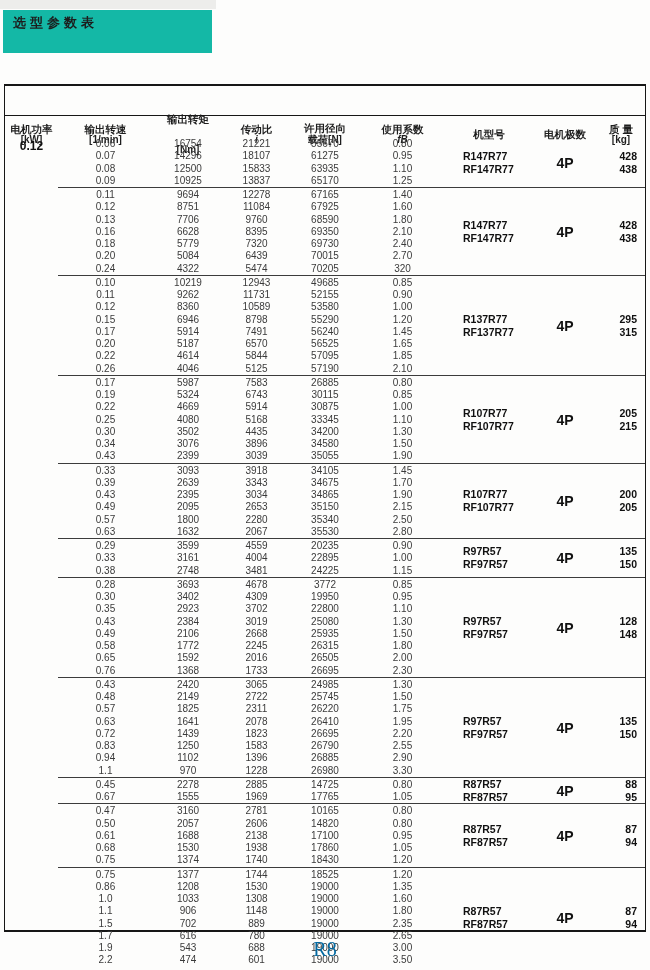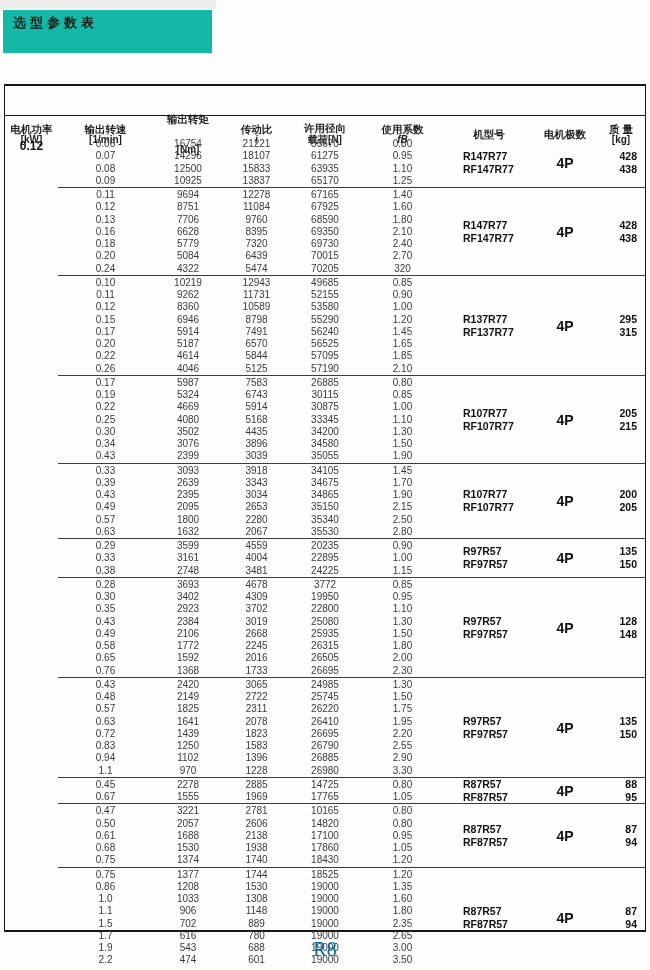--- a/index.html
+++ b/index.html
@@ -656,7 +656,7 @@
           <div class="r-row">
             <div class="c sp"></div>
             <div class="c speed">0.47</div>
-            <div class="c torque">3221</div>
+            <div class="c torque">3160</div>
             <div class="c ratio">2781</div>
             <div class="c radial">10165</div>
             <div class="c factor">0.80</div>

